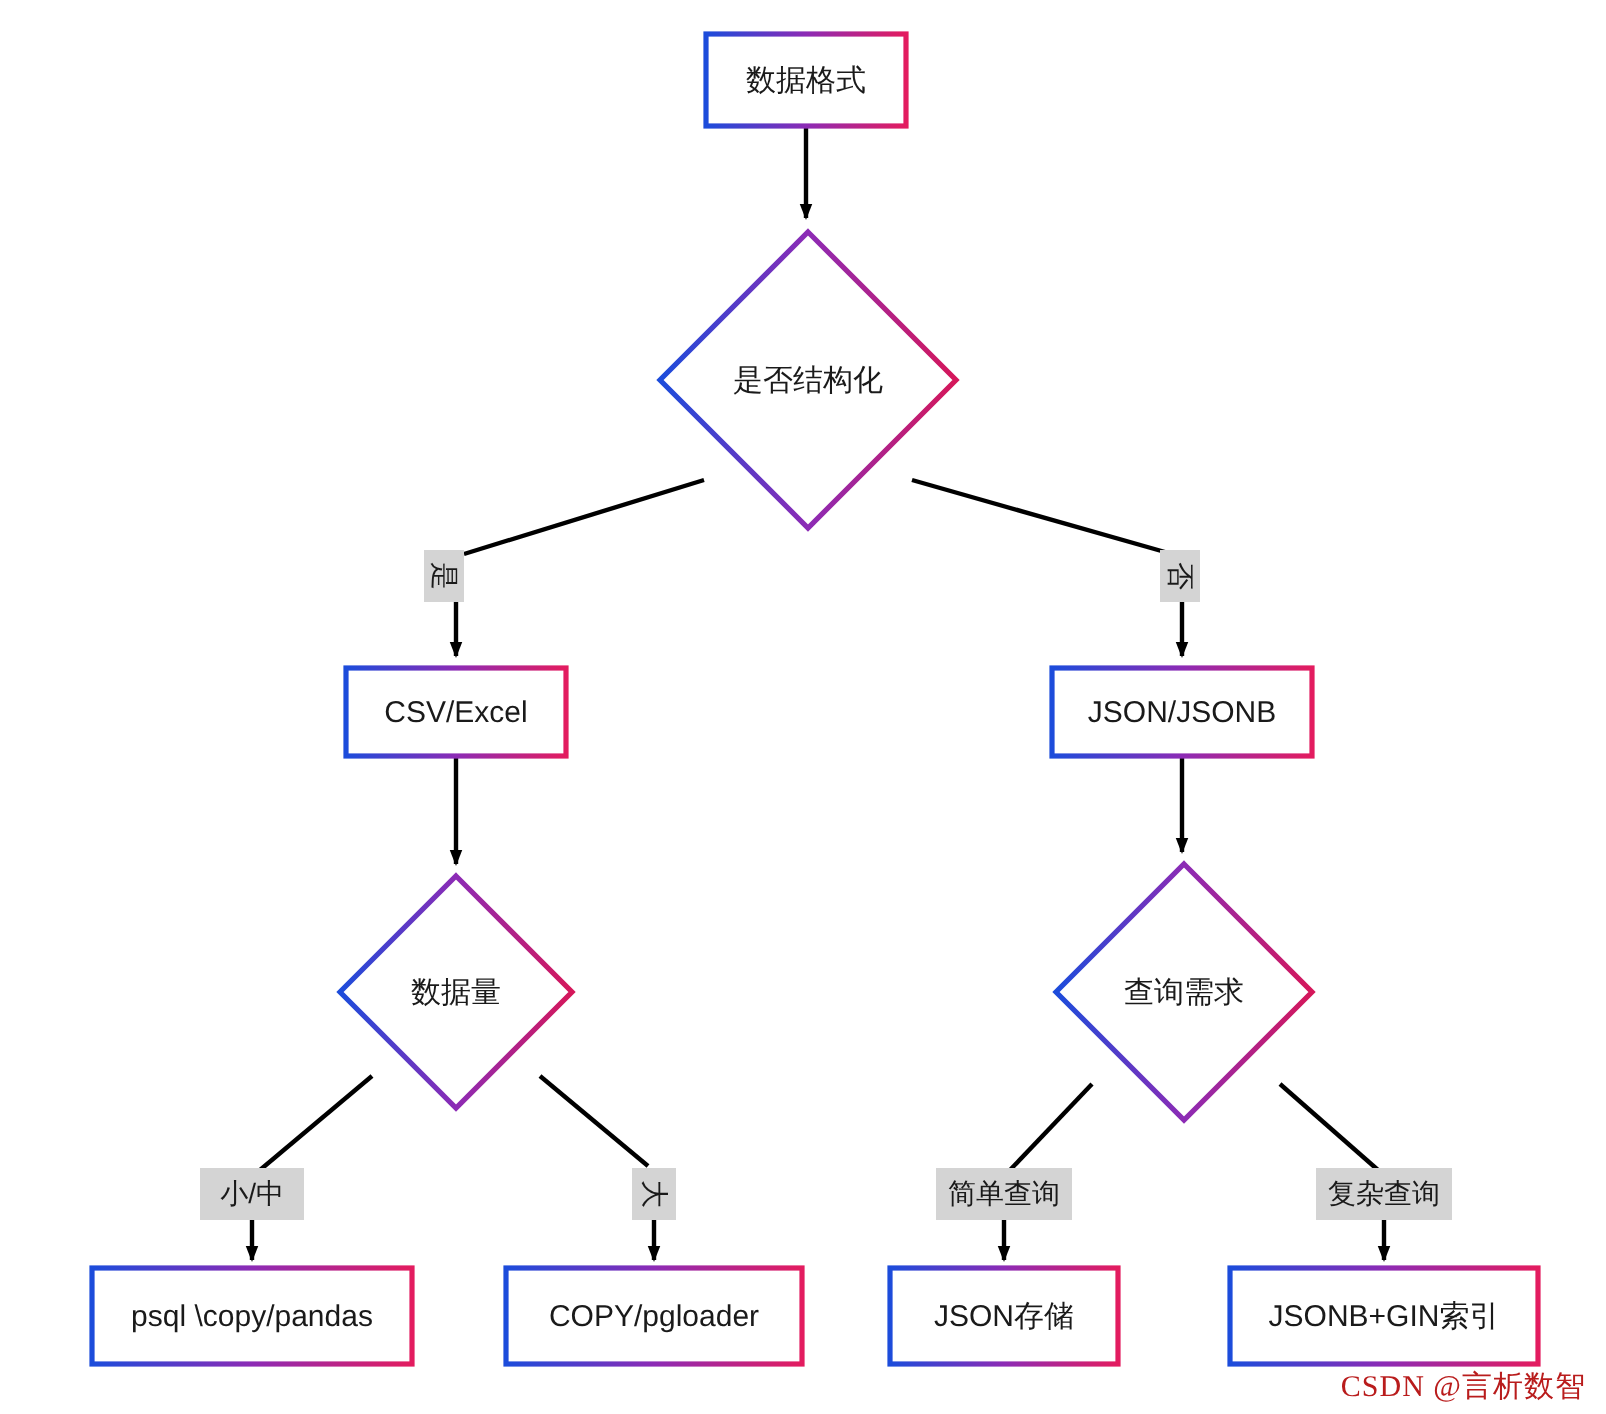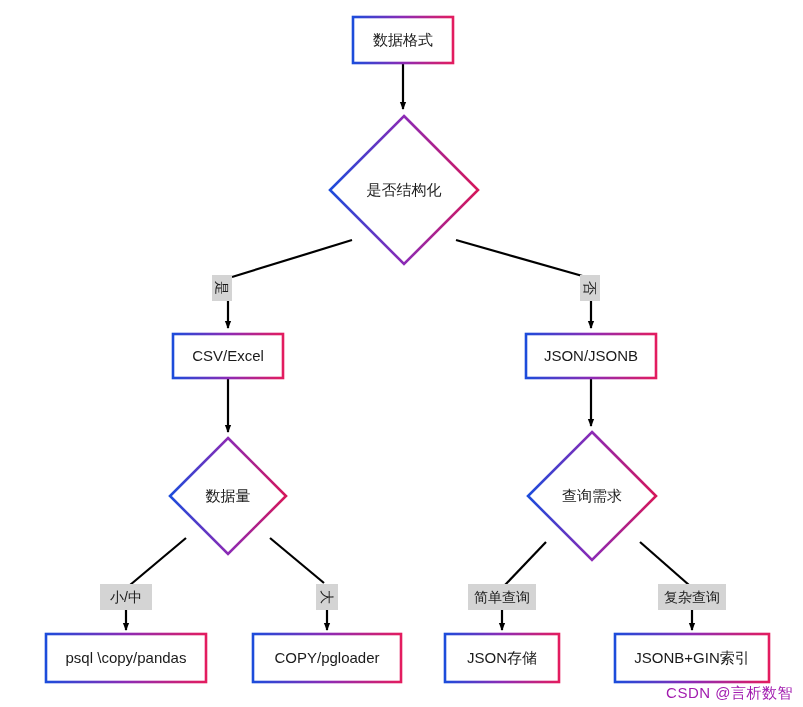--- a/index.html
+++ b/index.html
@@ -52,9 +52,9 @@
     position: absolute;
     right: 10px;
     bottom: 4px;
-    font-family: Liberation Sans, sans-serif;
+    font-family: Liberation Serif, serif;
     font-size: 15px;
-    color: #a21caf;
+    color: #b91c1c;
     letter-spacing: 0.5px;
     white-space: nowrap;
     user-select: none;

